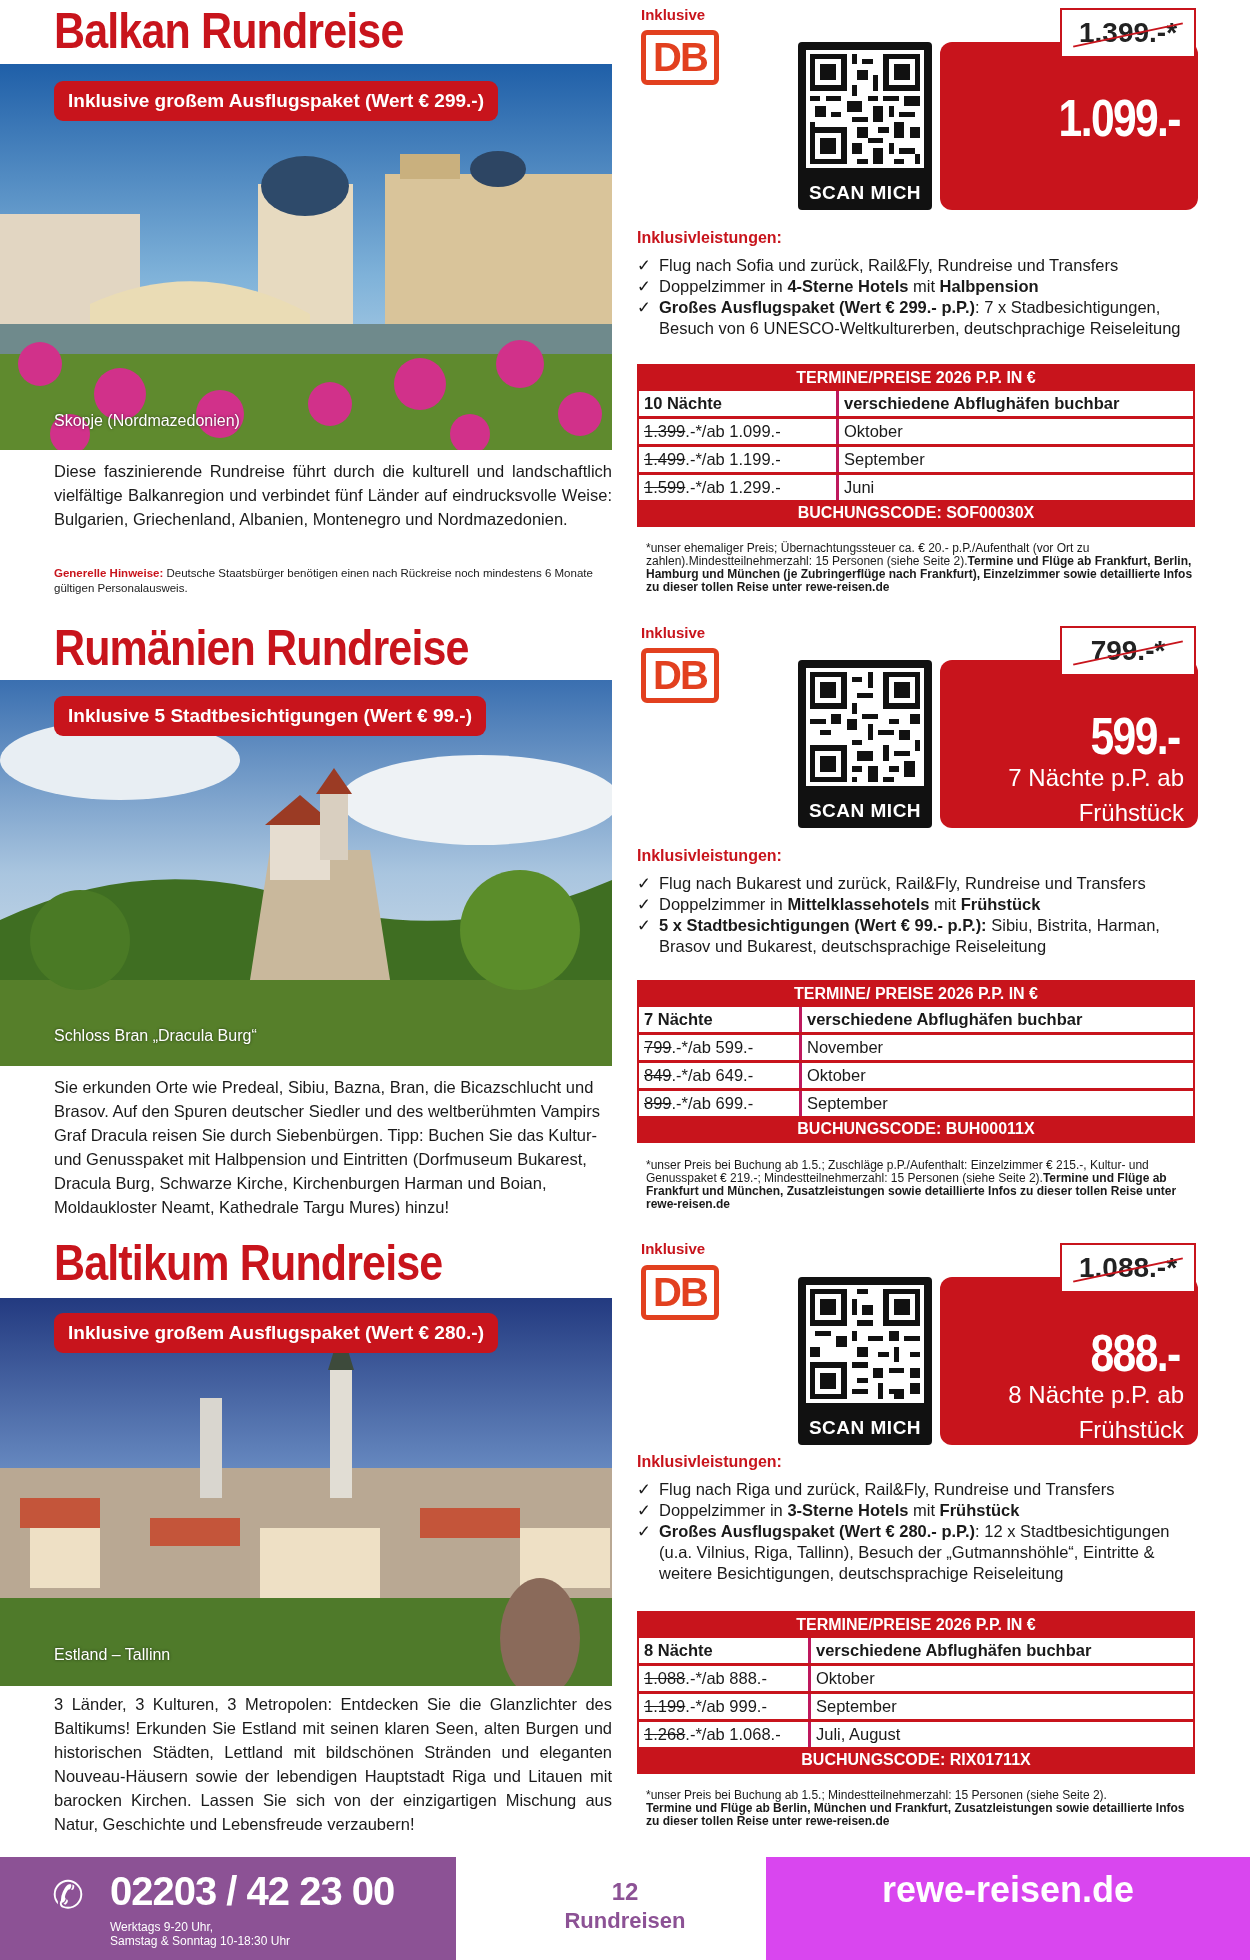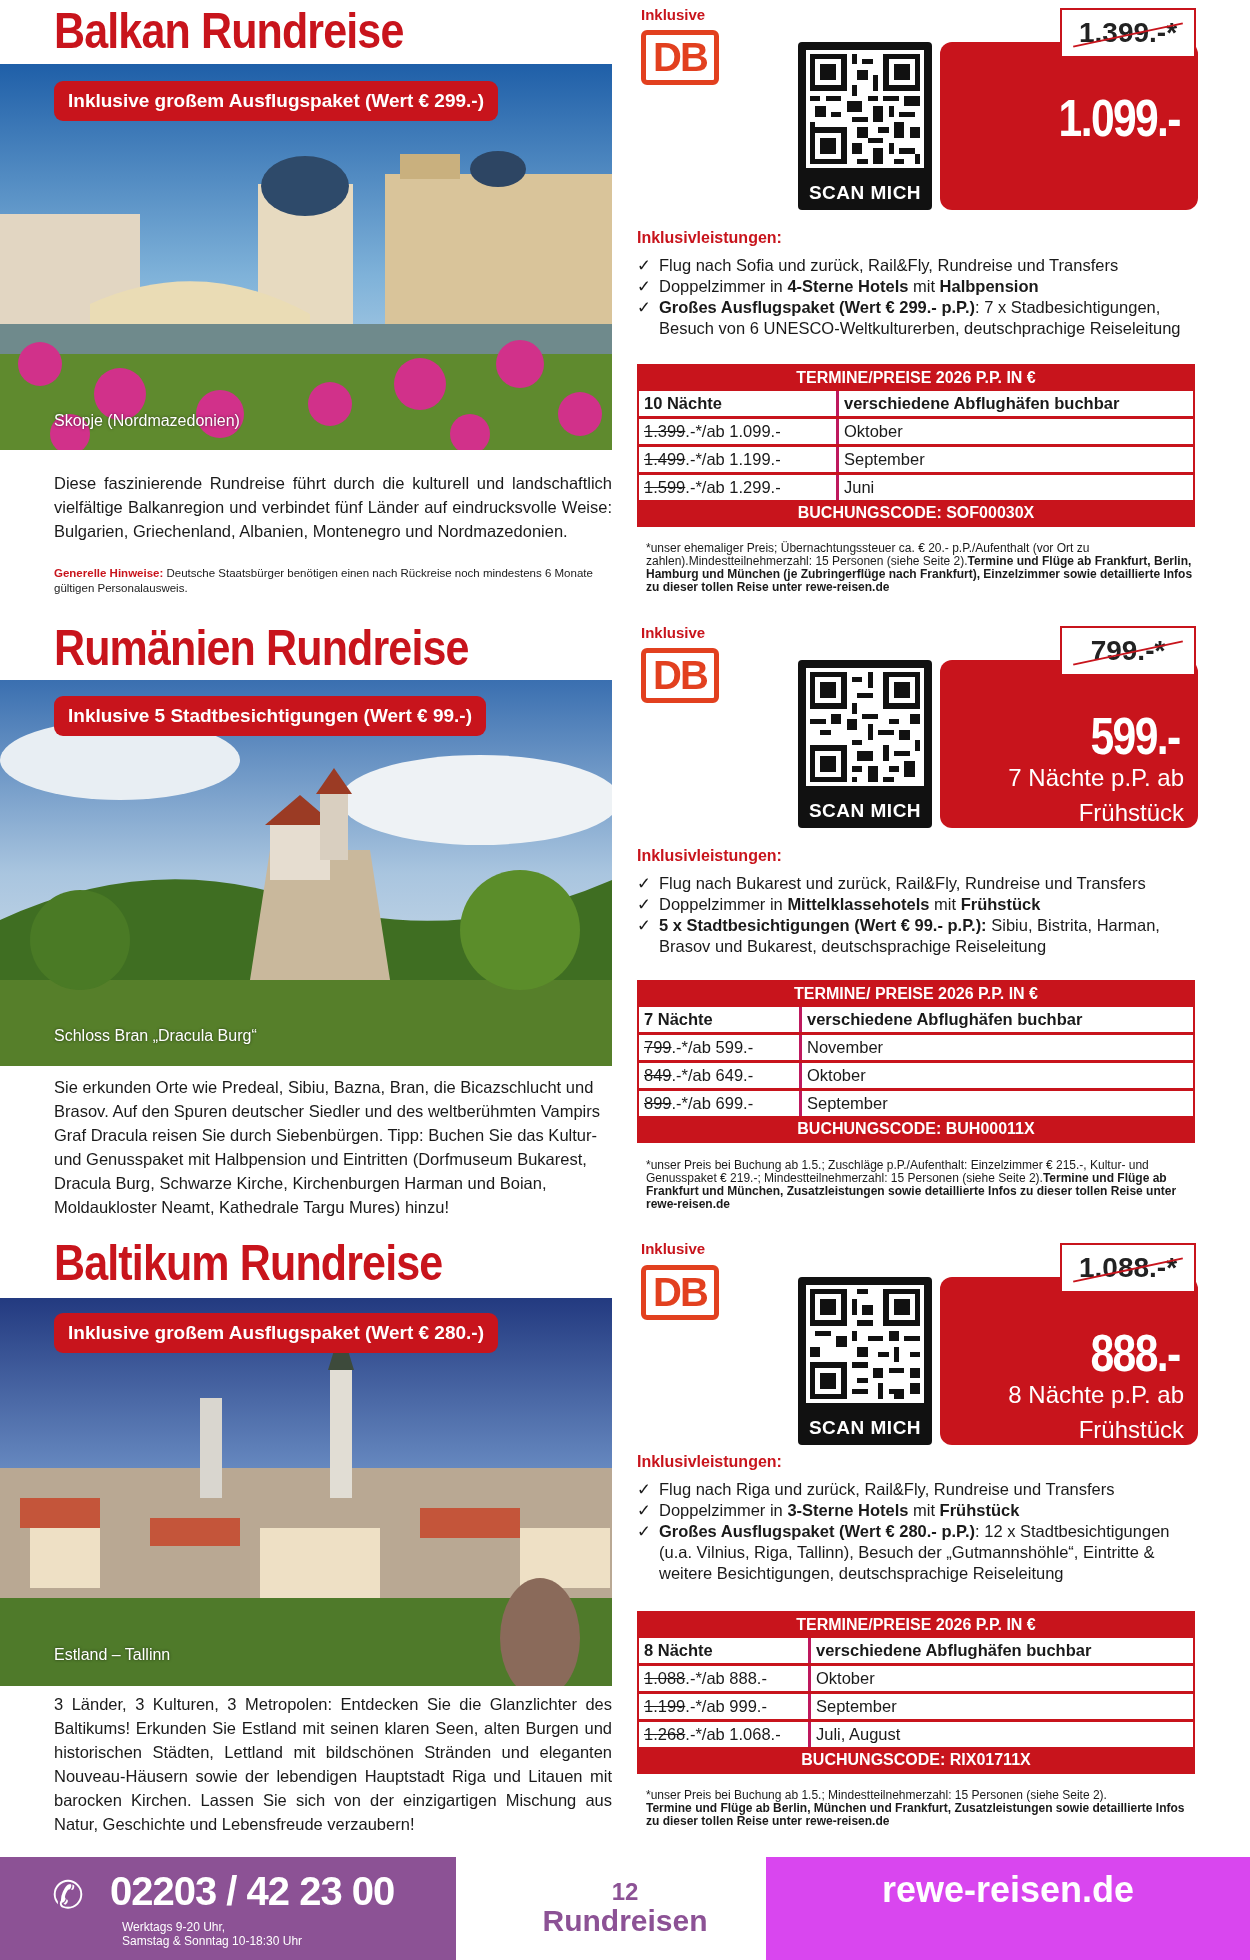--- a/index.html
+++ b/index.html
@@ -94,7 +94,7 @@
     <div class="photo-badge" style="top:17px;">Inklusive großem Ausflugspaket (Wert € 299.-)</div>
     <div class="photo-caption" style="top:348px;">Skopje (Nordmazedonien)</div>
   </div>
-  <p class="desc" style="top:459px;margin-top:12px;">Diese faszinierende Rundreise führt durch die kulturell und landschaftlich vielfältige Balkanregion und verbindet fünf Länder auf eindrucksvolle Weise: Bulgarien, Griechenland, Albanien, Montenegro und Nordmazedonien.</p>
+  <p class="desc" style="top:459px;">Diese faszinierende Rundreise führt durch die kulturell und landschaftlich vielfältige Balkanregion und verbindet fünf Länder auf eindrucksvolle Weise: Bulgarien, Griechenland, Albanien, Montenegro und Nordmazedonien.</p>
   <p class="note" style="top:566px;">
     <span class="hl">Generelle Hinweise:</span><span> Deutsche Staatsbürger benötigen einen nach Rückreise noch mindestens 6 Monate gültigen Personalausweis.</span>
   </p>

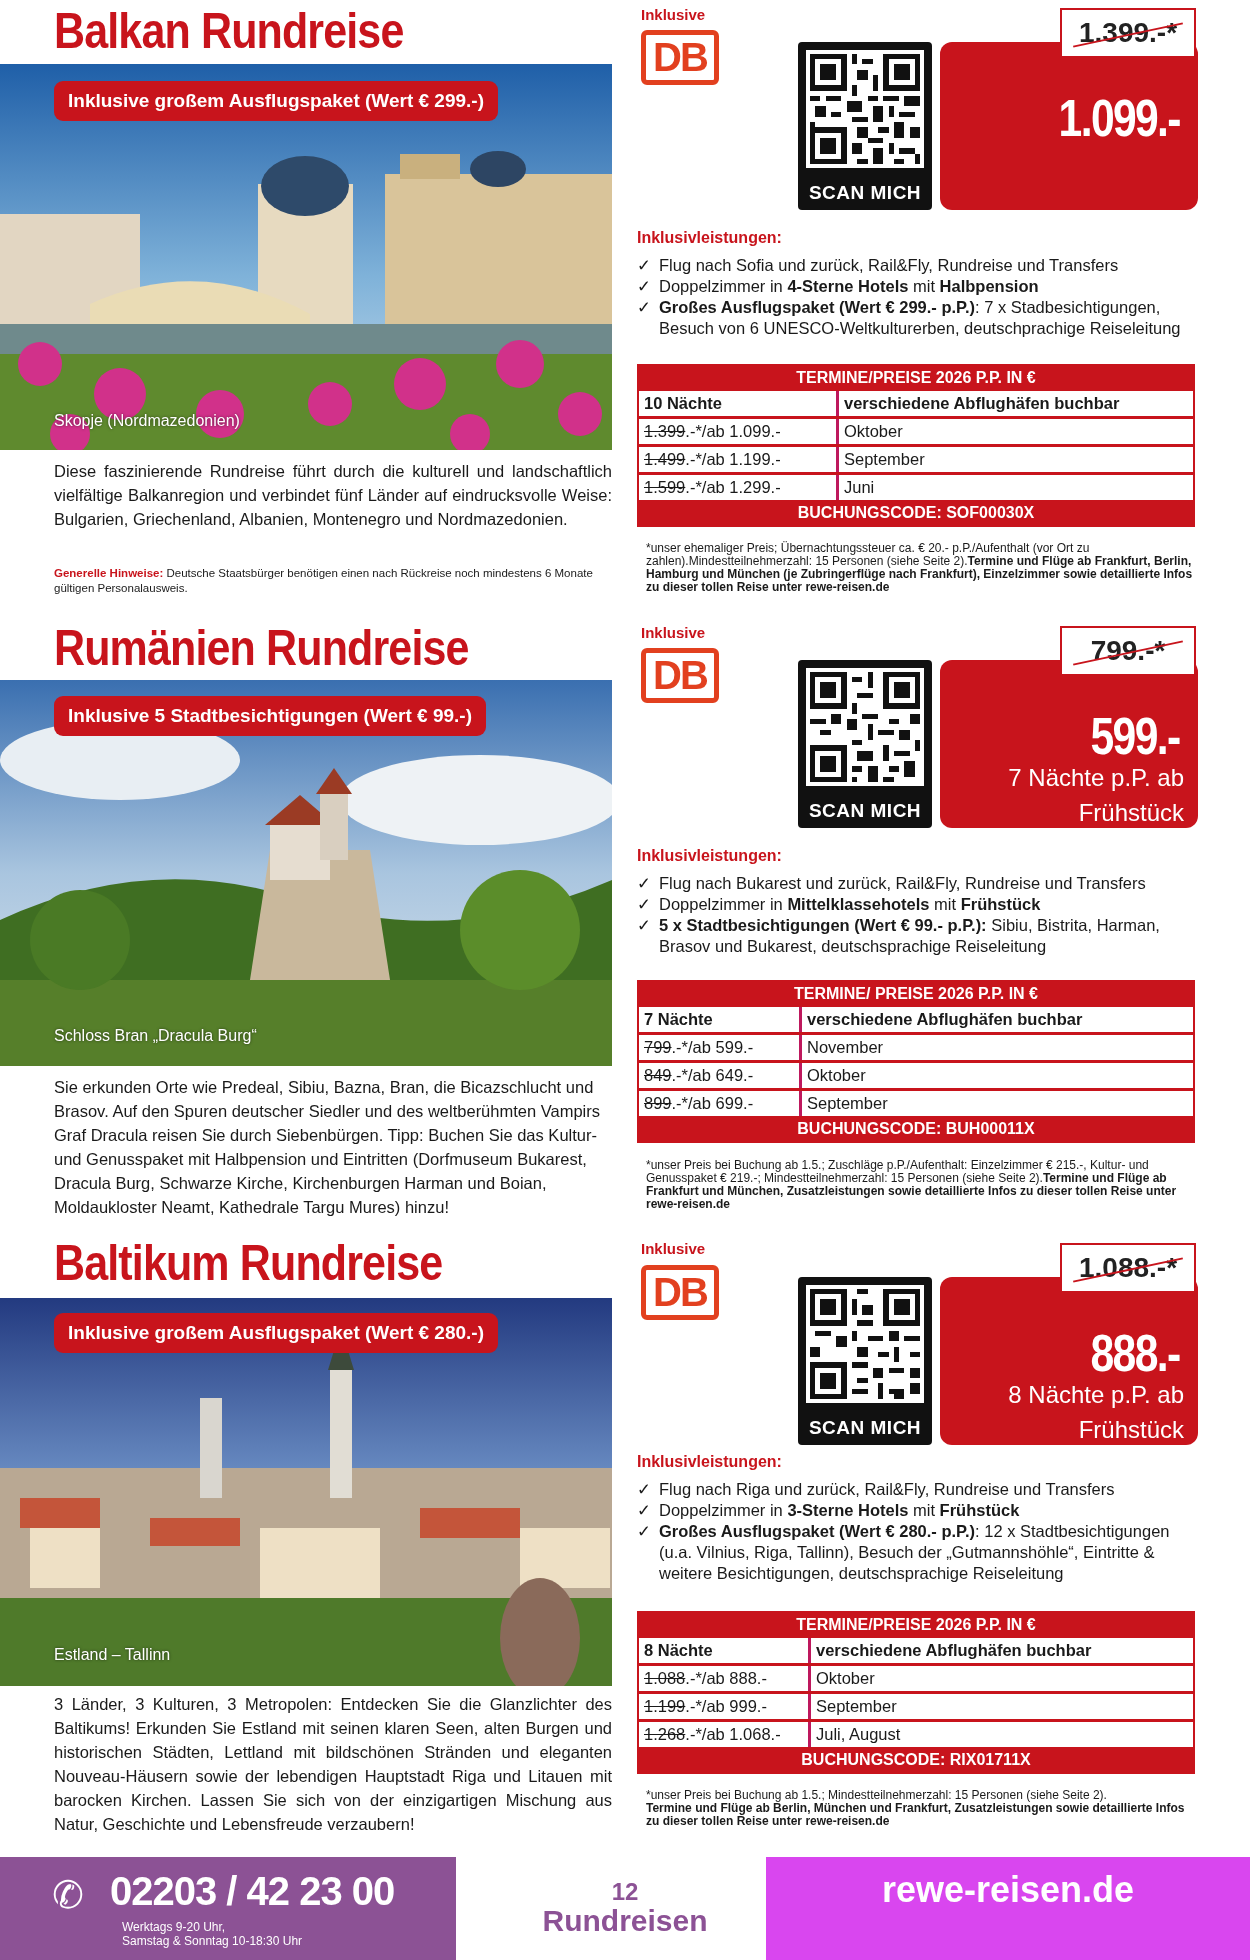--- a/index.html
+++ b/index.html
@@ -49,7 +49,7 @@
   .footer-left { position: absolute; left: 0; top: 1857px; width: 456px; height: 103px; background: #8c5295; color: #fff; }
   .footer-left .phone-icon { position: absolute; left: 52px; top: 16px; font-size: 38px; }
   .footer-left .phone { position: absolute; left: 110px; top: 12px; font-weight: bold; font-size: 40px; letter-spacing: -1px; }
-  .footer-left .hours { position: absolute; left: 110px; top: 63px; font-size: 12px; line-height: 14px; margin-left: 12px; }
+  .footer-left .hours { position: absolute; left: 110px; top: 63px; font-size: 12px; line-height: 14px; }
   .footer-center { position: absolute; left: 500px; top: 1879px; width: 250px; text-align: center; color: #8c5295; font-weight: bold; }
   .footer-center .page { font-size: 24px; line-height: 26px; }
   .footer-center .cat { font-size: 30px; line-height: 32px; }

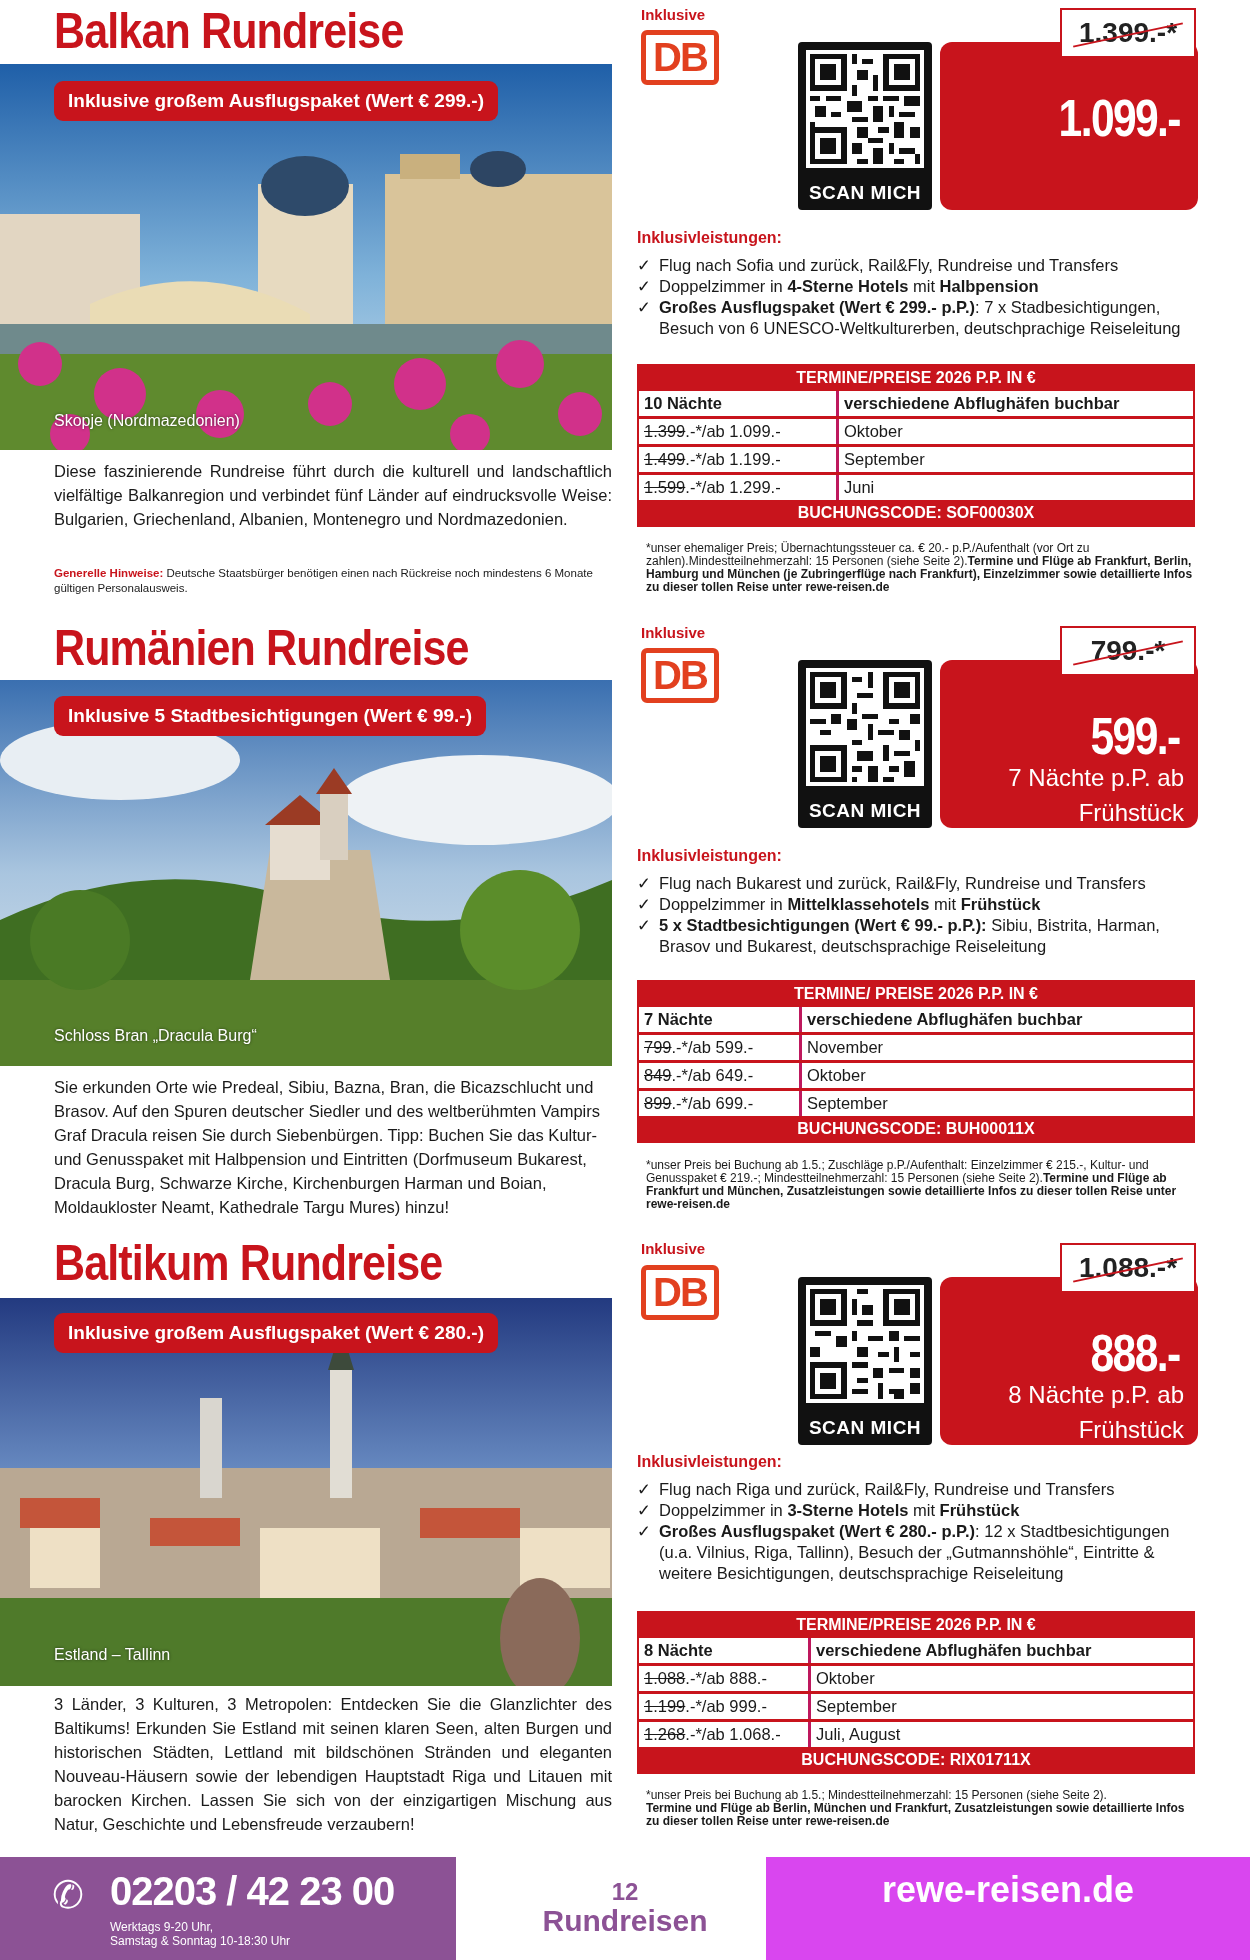--- a/index.html
+++ b/index.html
@@ -52,7 +52,7 @@
   .footer-left .hours { position: absolute; left: 110px; top: 63px; font-size: 12px; line-height: 14px; }
   .footer-center { position: absolute; left: 500px; top: 1879px; width: 250px; text-align: center; color: #8c5295; font-weight: bold; }
   .footer-center .page { font-size: 24px; line-height: 26px; }
-  .footer-center .cat { font-size: 30px; line-height: 32px; }
+  .footer-center .cat { font-size: 22px; line-height: 32px; }
   .footer-right { position: absolute; left: 766px; top: 1857px; width: 484px; height: 103px; background: #d946ef; color: #fff; text-align: center; font-weight: bold; font-size: 36px; padding-top: 12px; }
 </style>
 </head>

